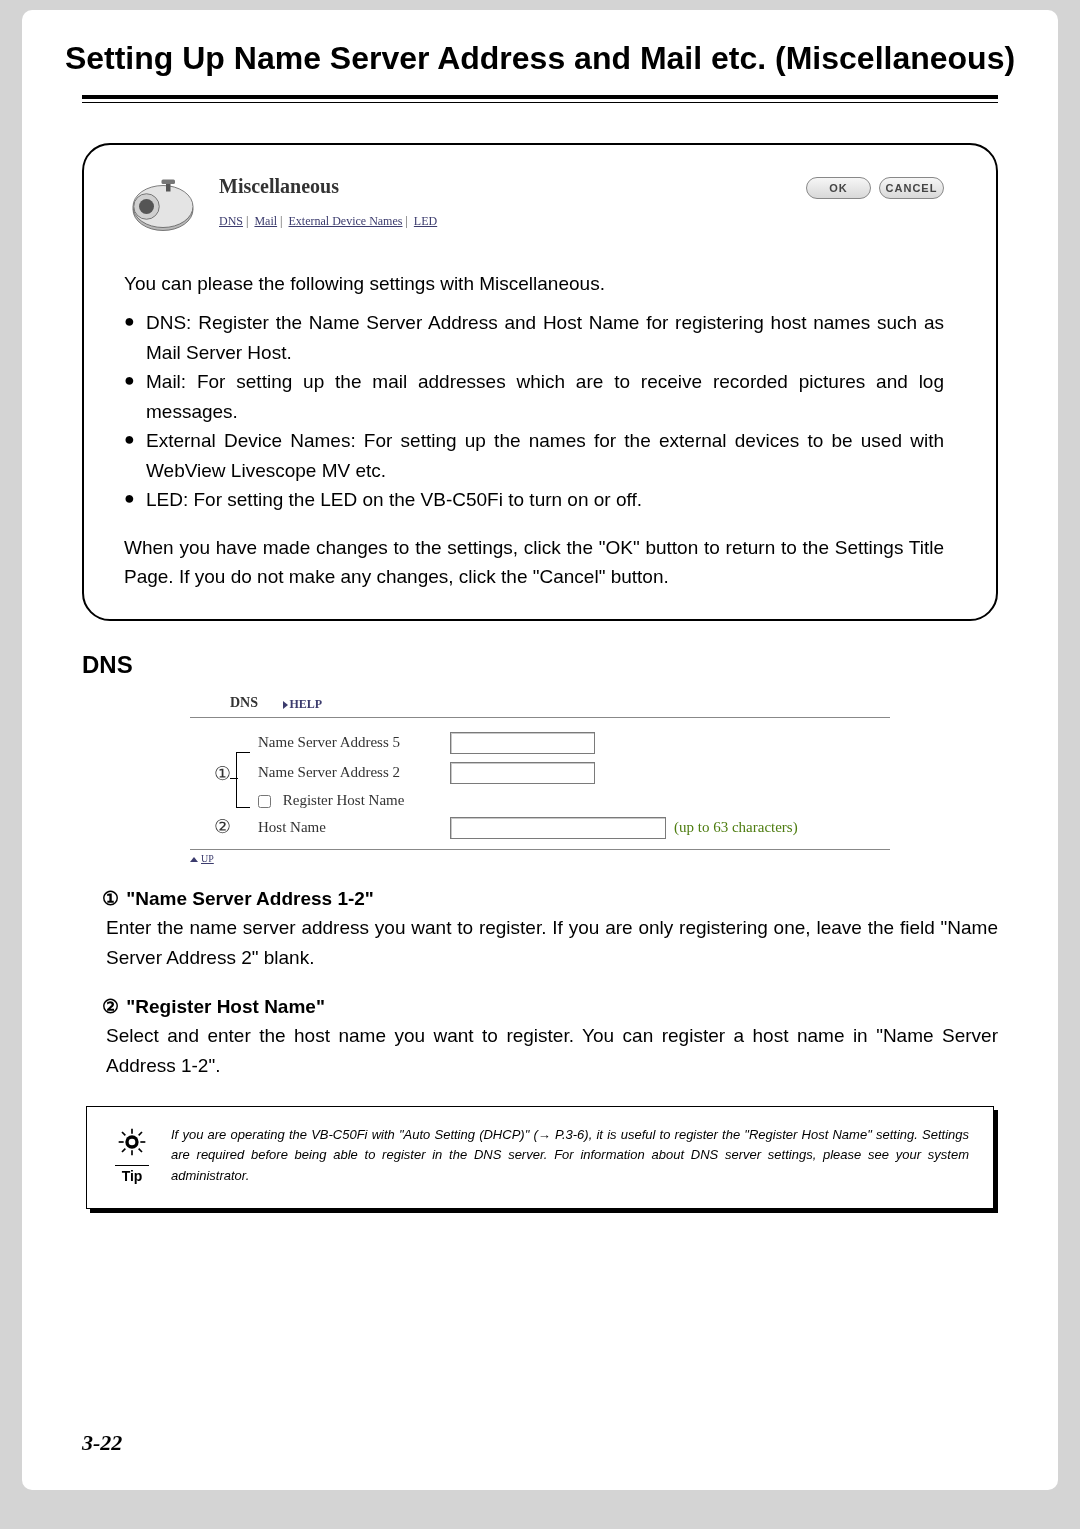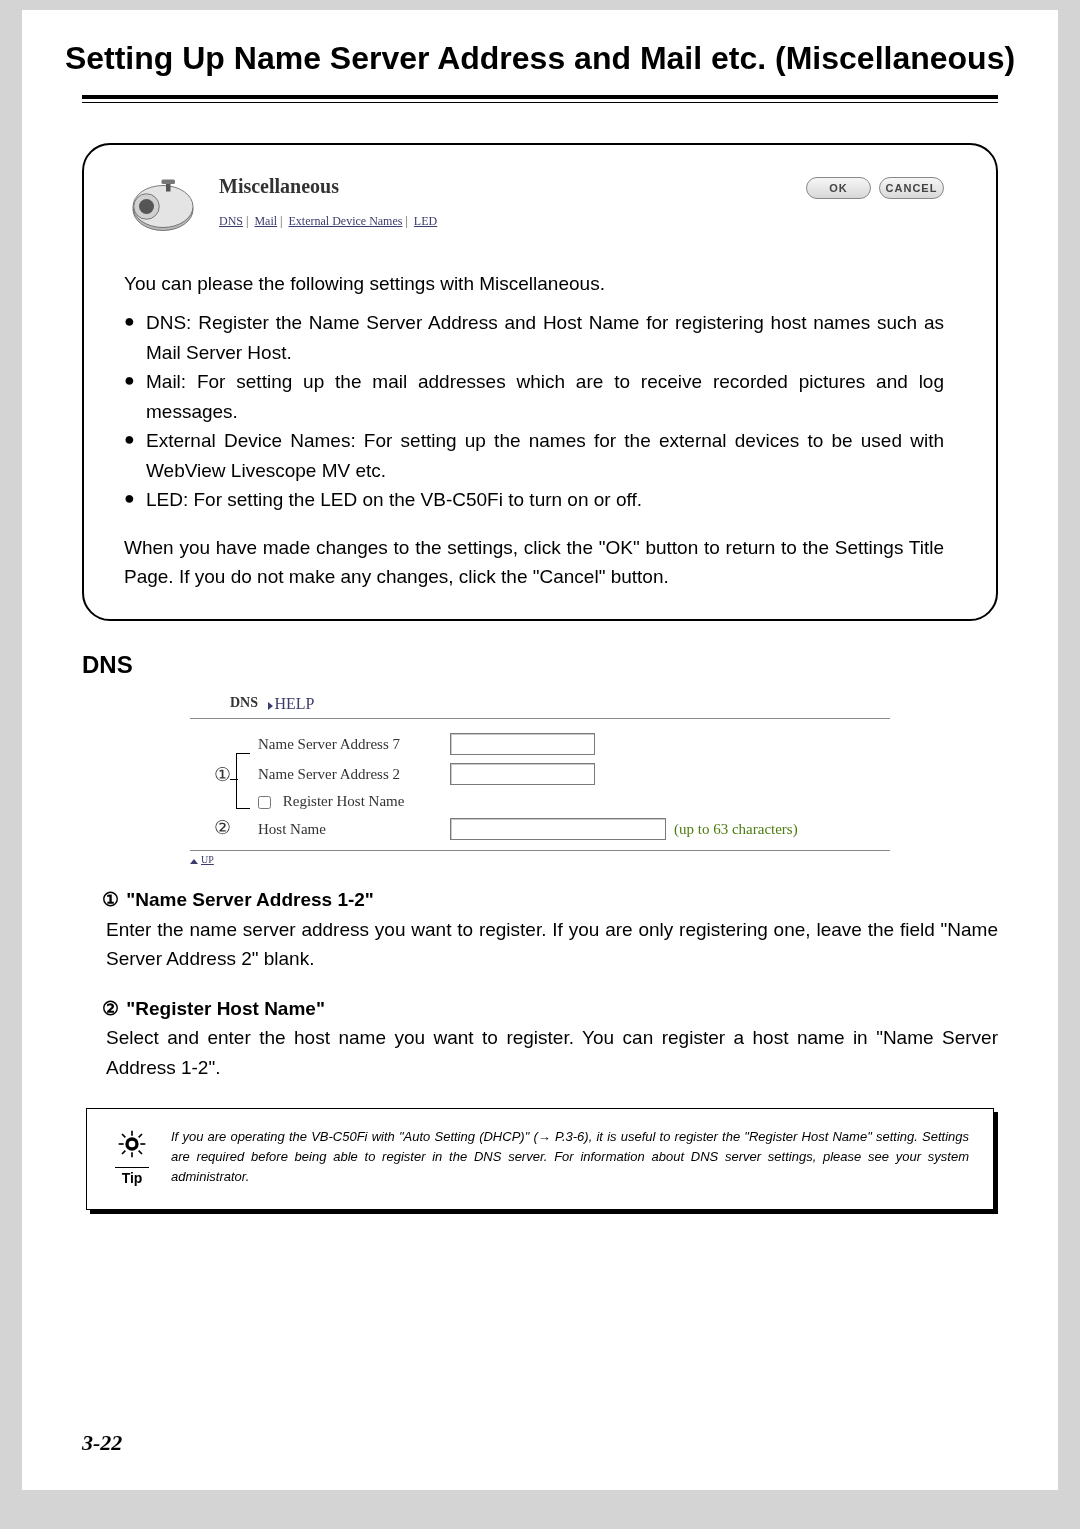--- a/index.html
+++ b/index.html
@@ -19,6 +19,7 @@
     height: 1480px;
     background: #fff;
     padding: 0;
+    border-radius: 10px;
   }
   .page-title {
     font-size: 32px;

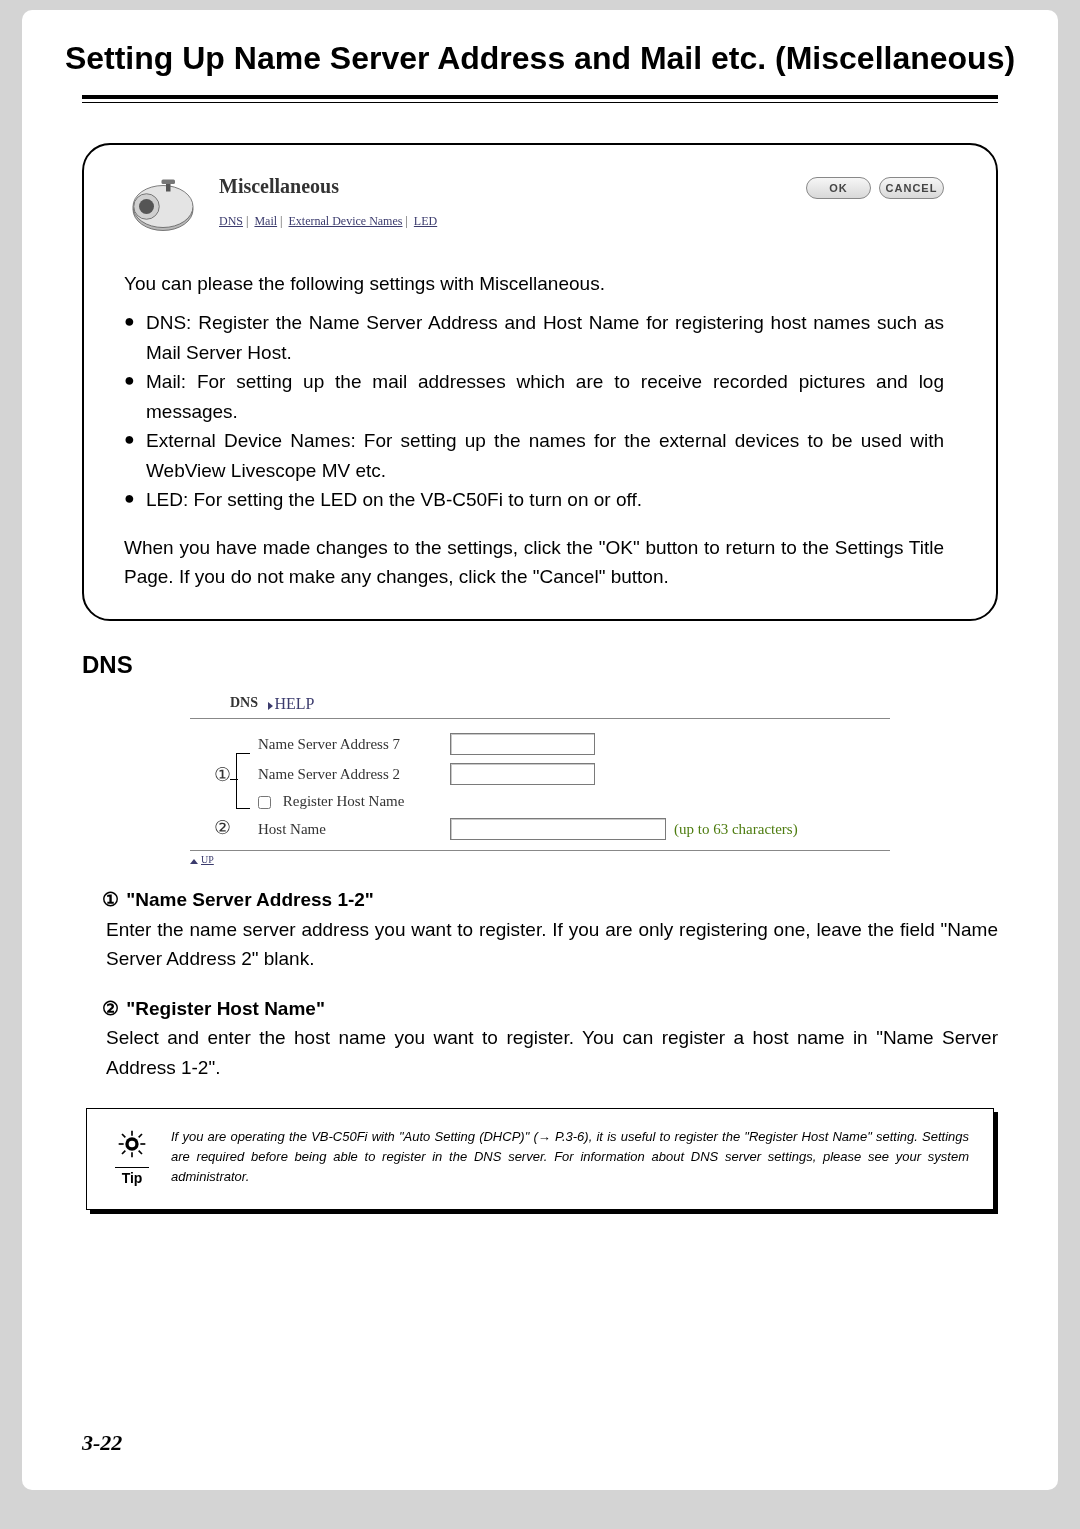--- a/index.html
+++ b/index.html
@@ -127,10 +127,10 @@
     font-weight: bold;
   }
   .help-pill {
-    font-size: 16px;
-    font-weight: normal;
+    font-size: 12px;
+    font-weight: bold;
     color: #3b3b6d;
-    margin-left: 6px;
+    margin-left: 21px;
     vertical-align: middle;
   }
   .help-tri {

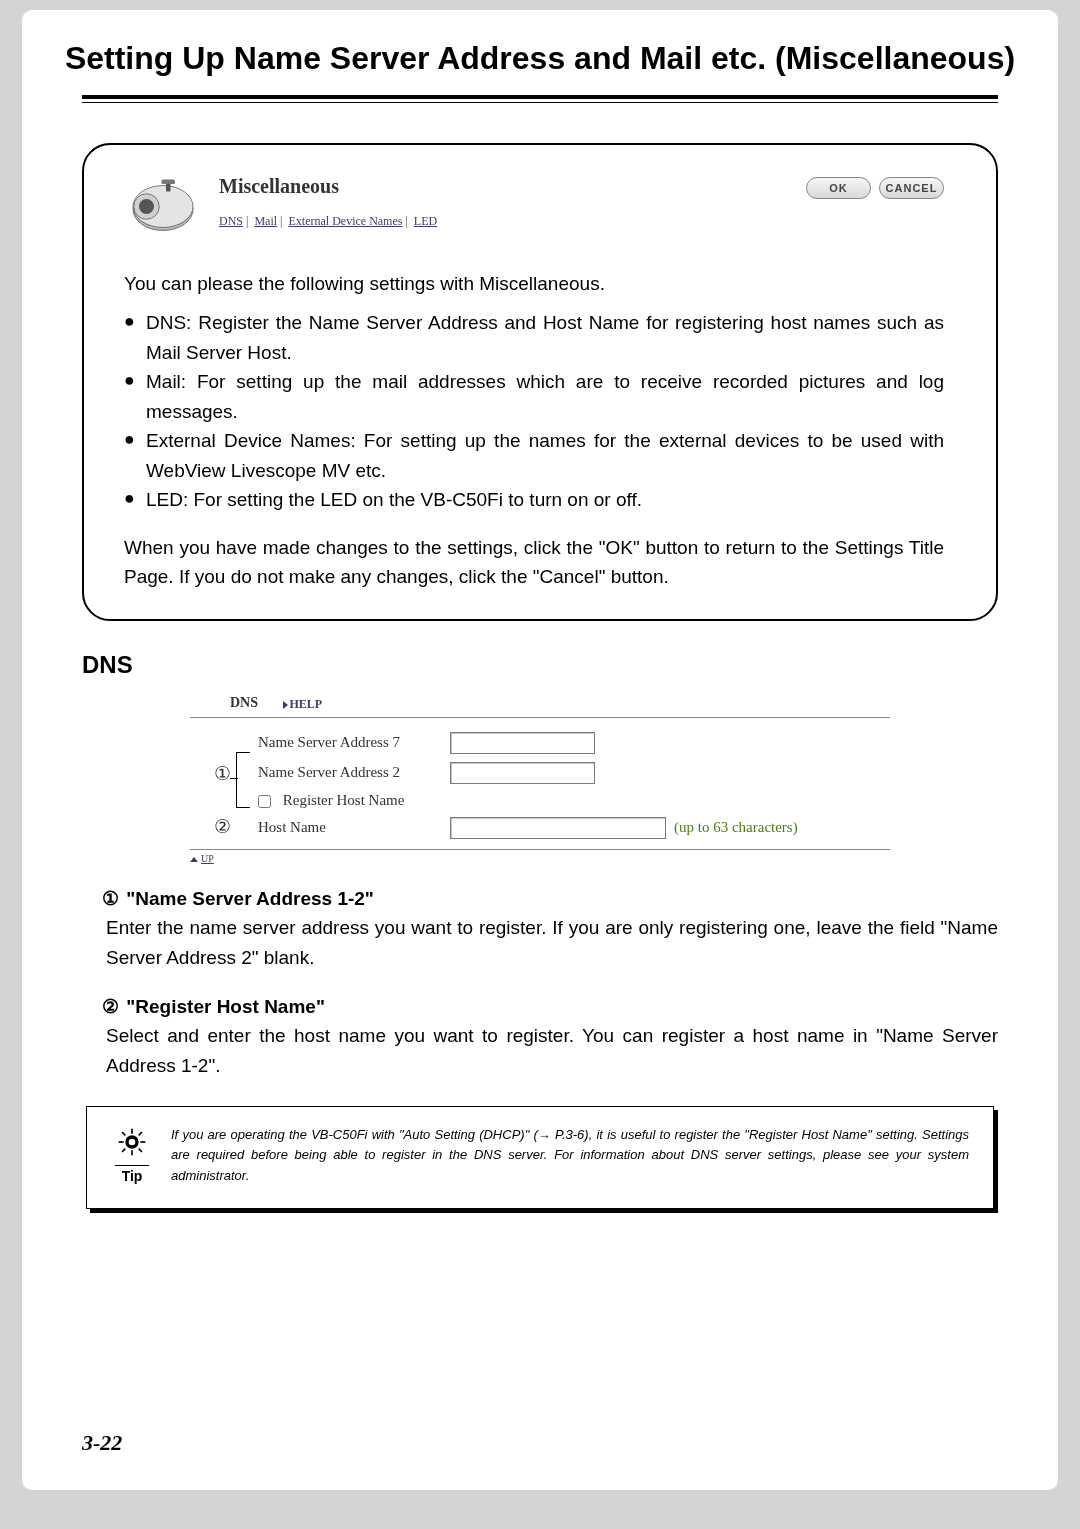--- a/index.html
+++ b/index.html
@@ -325,7 +325,7 @@
       <span class="callout co2">②</span>
 
       <div class="dns-row">
-        <div class="label-col">Name Server Address 7</div>
+        <div class="label-col">Name Server Address 5</div>
         <div class="input-col"><input type="text" style=""></div>
       </div>
       <div class="dns-row">

